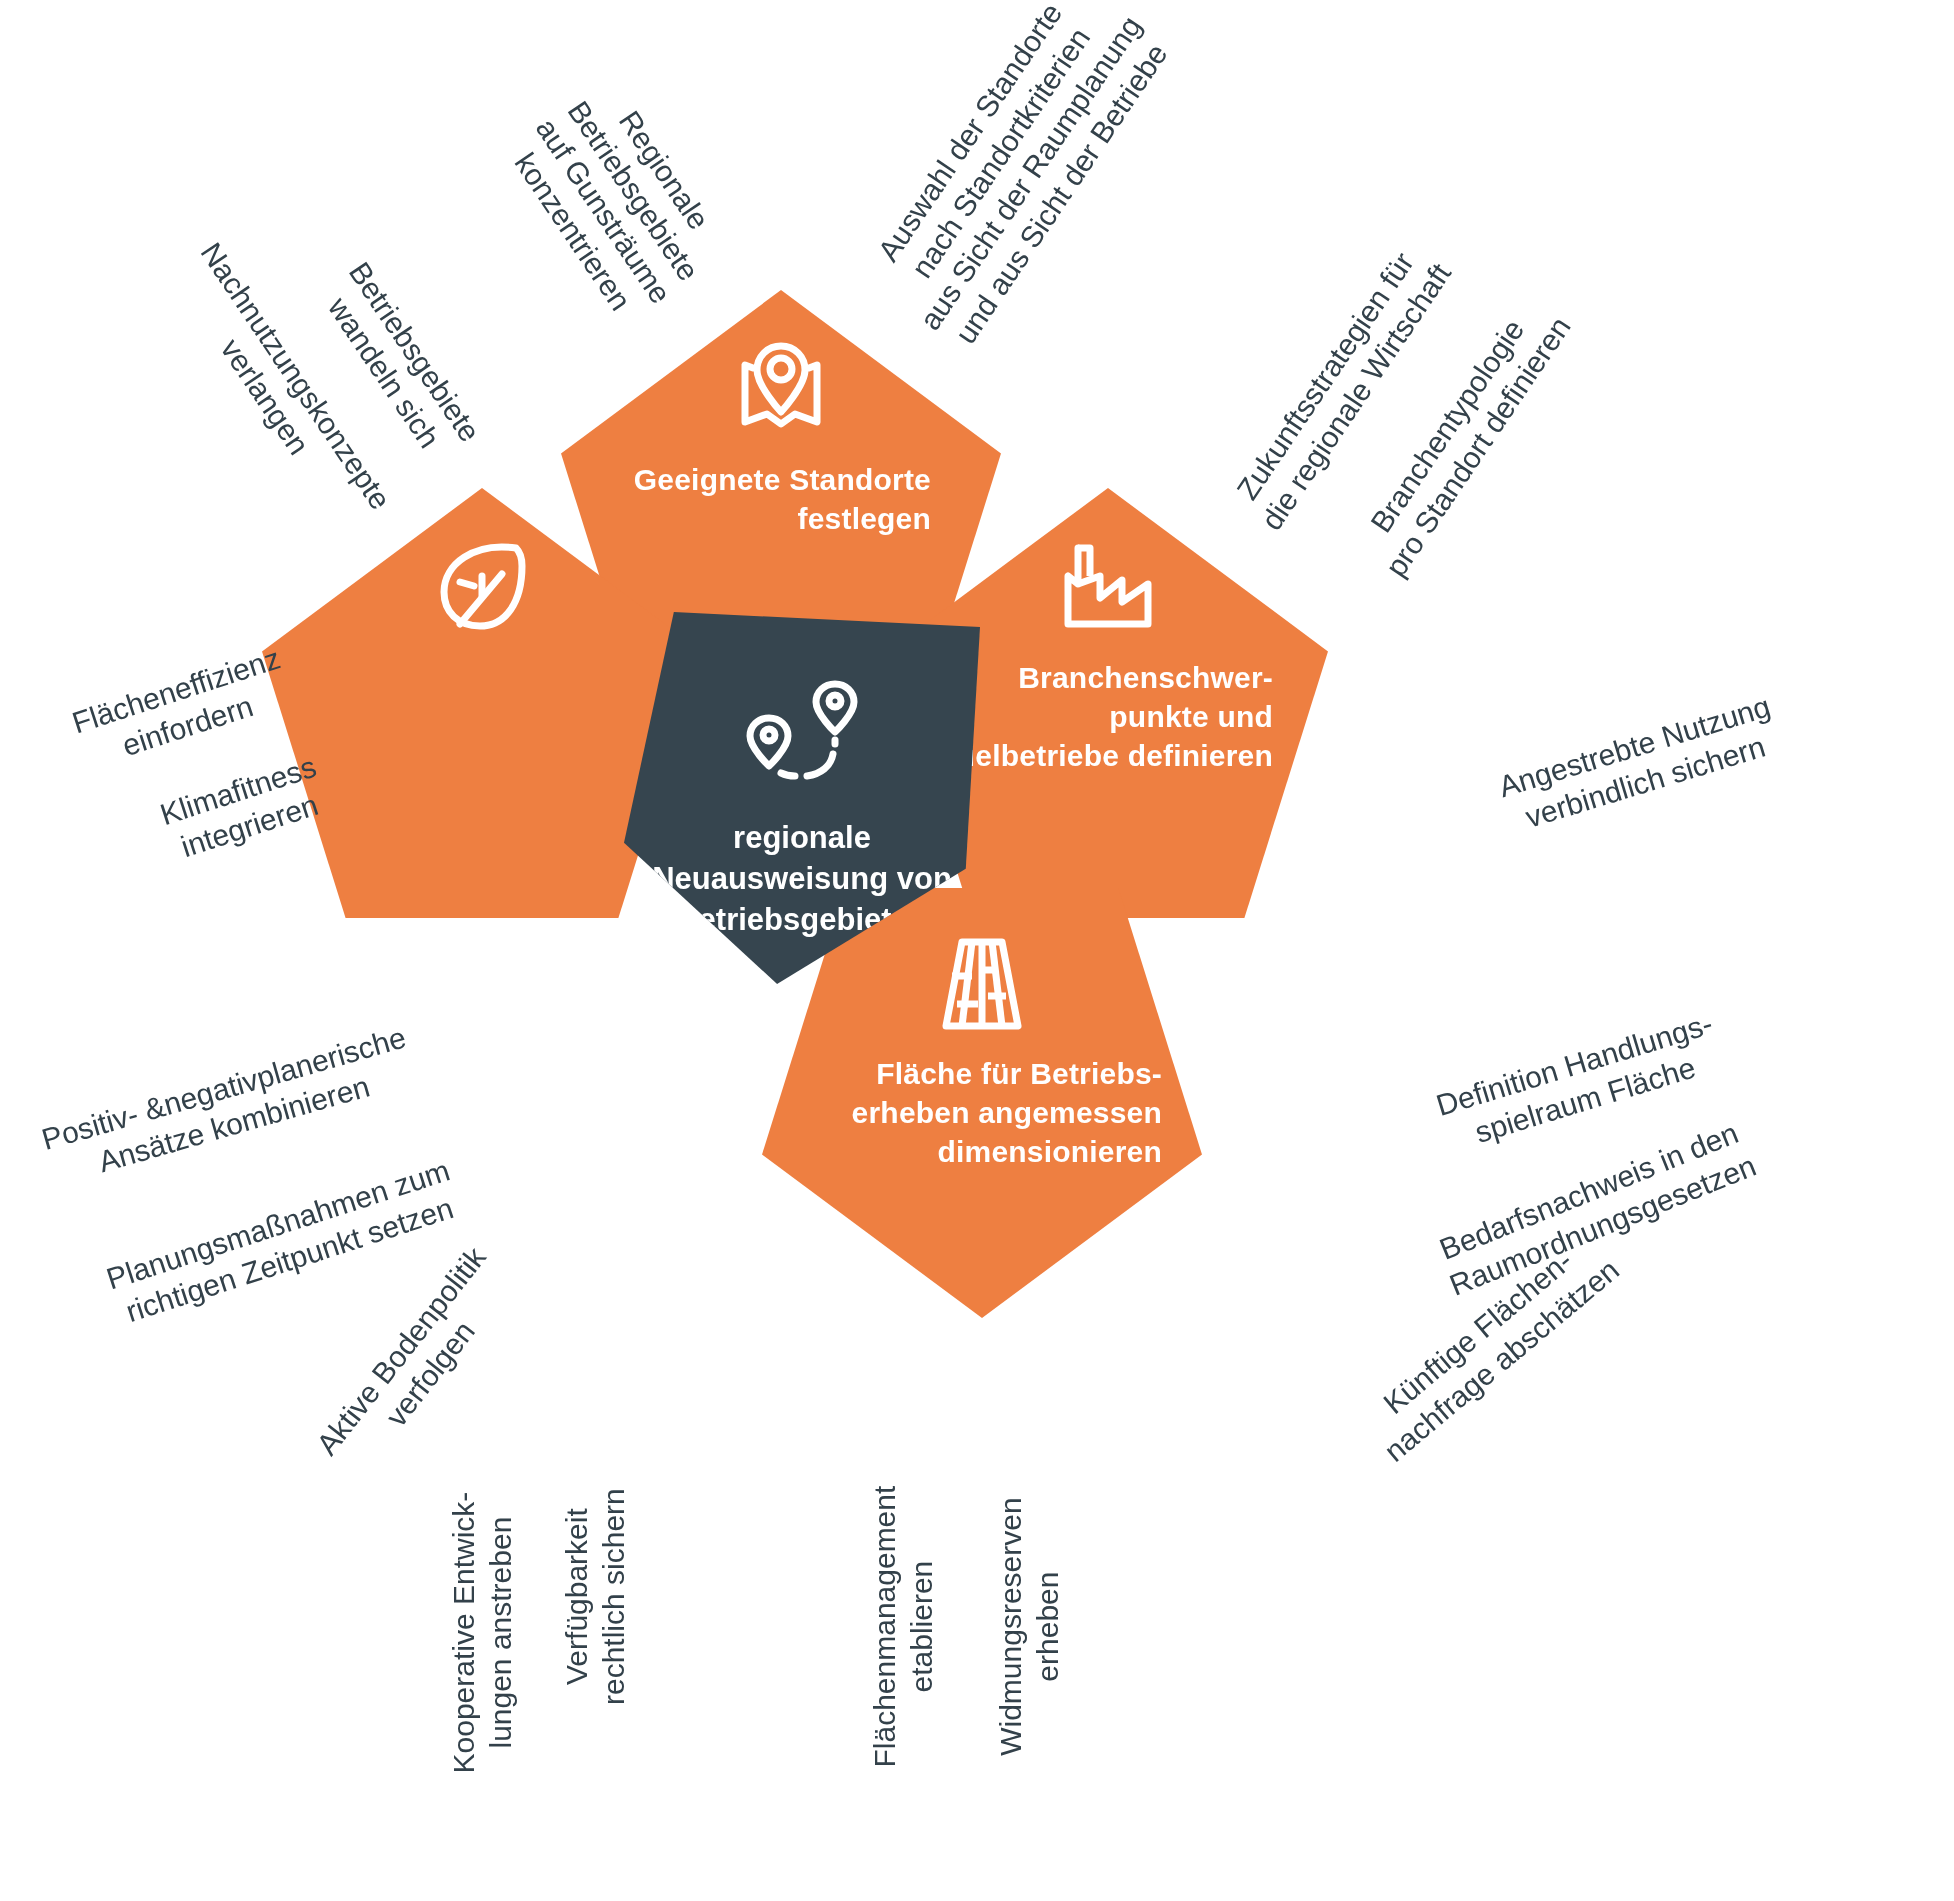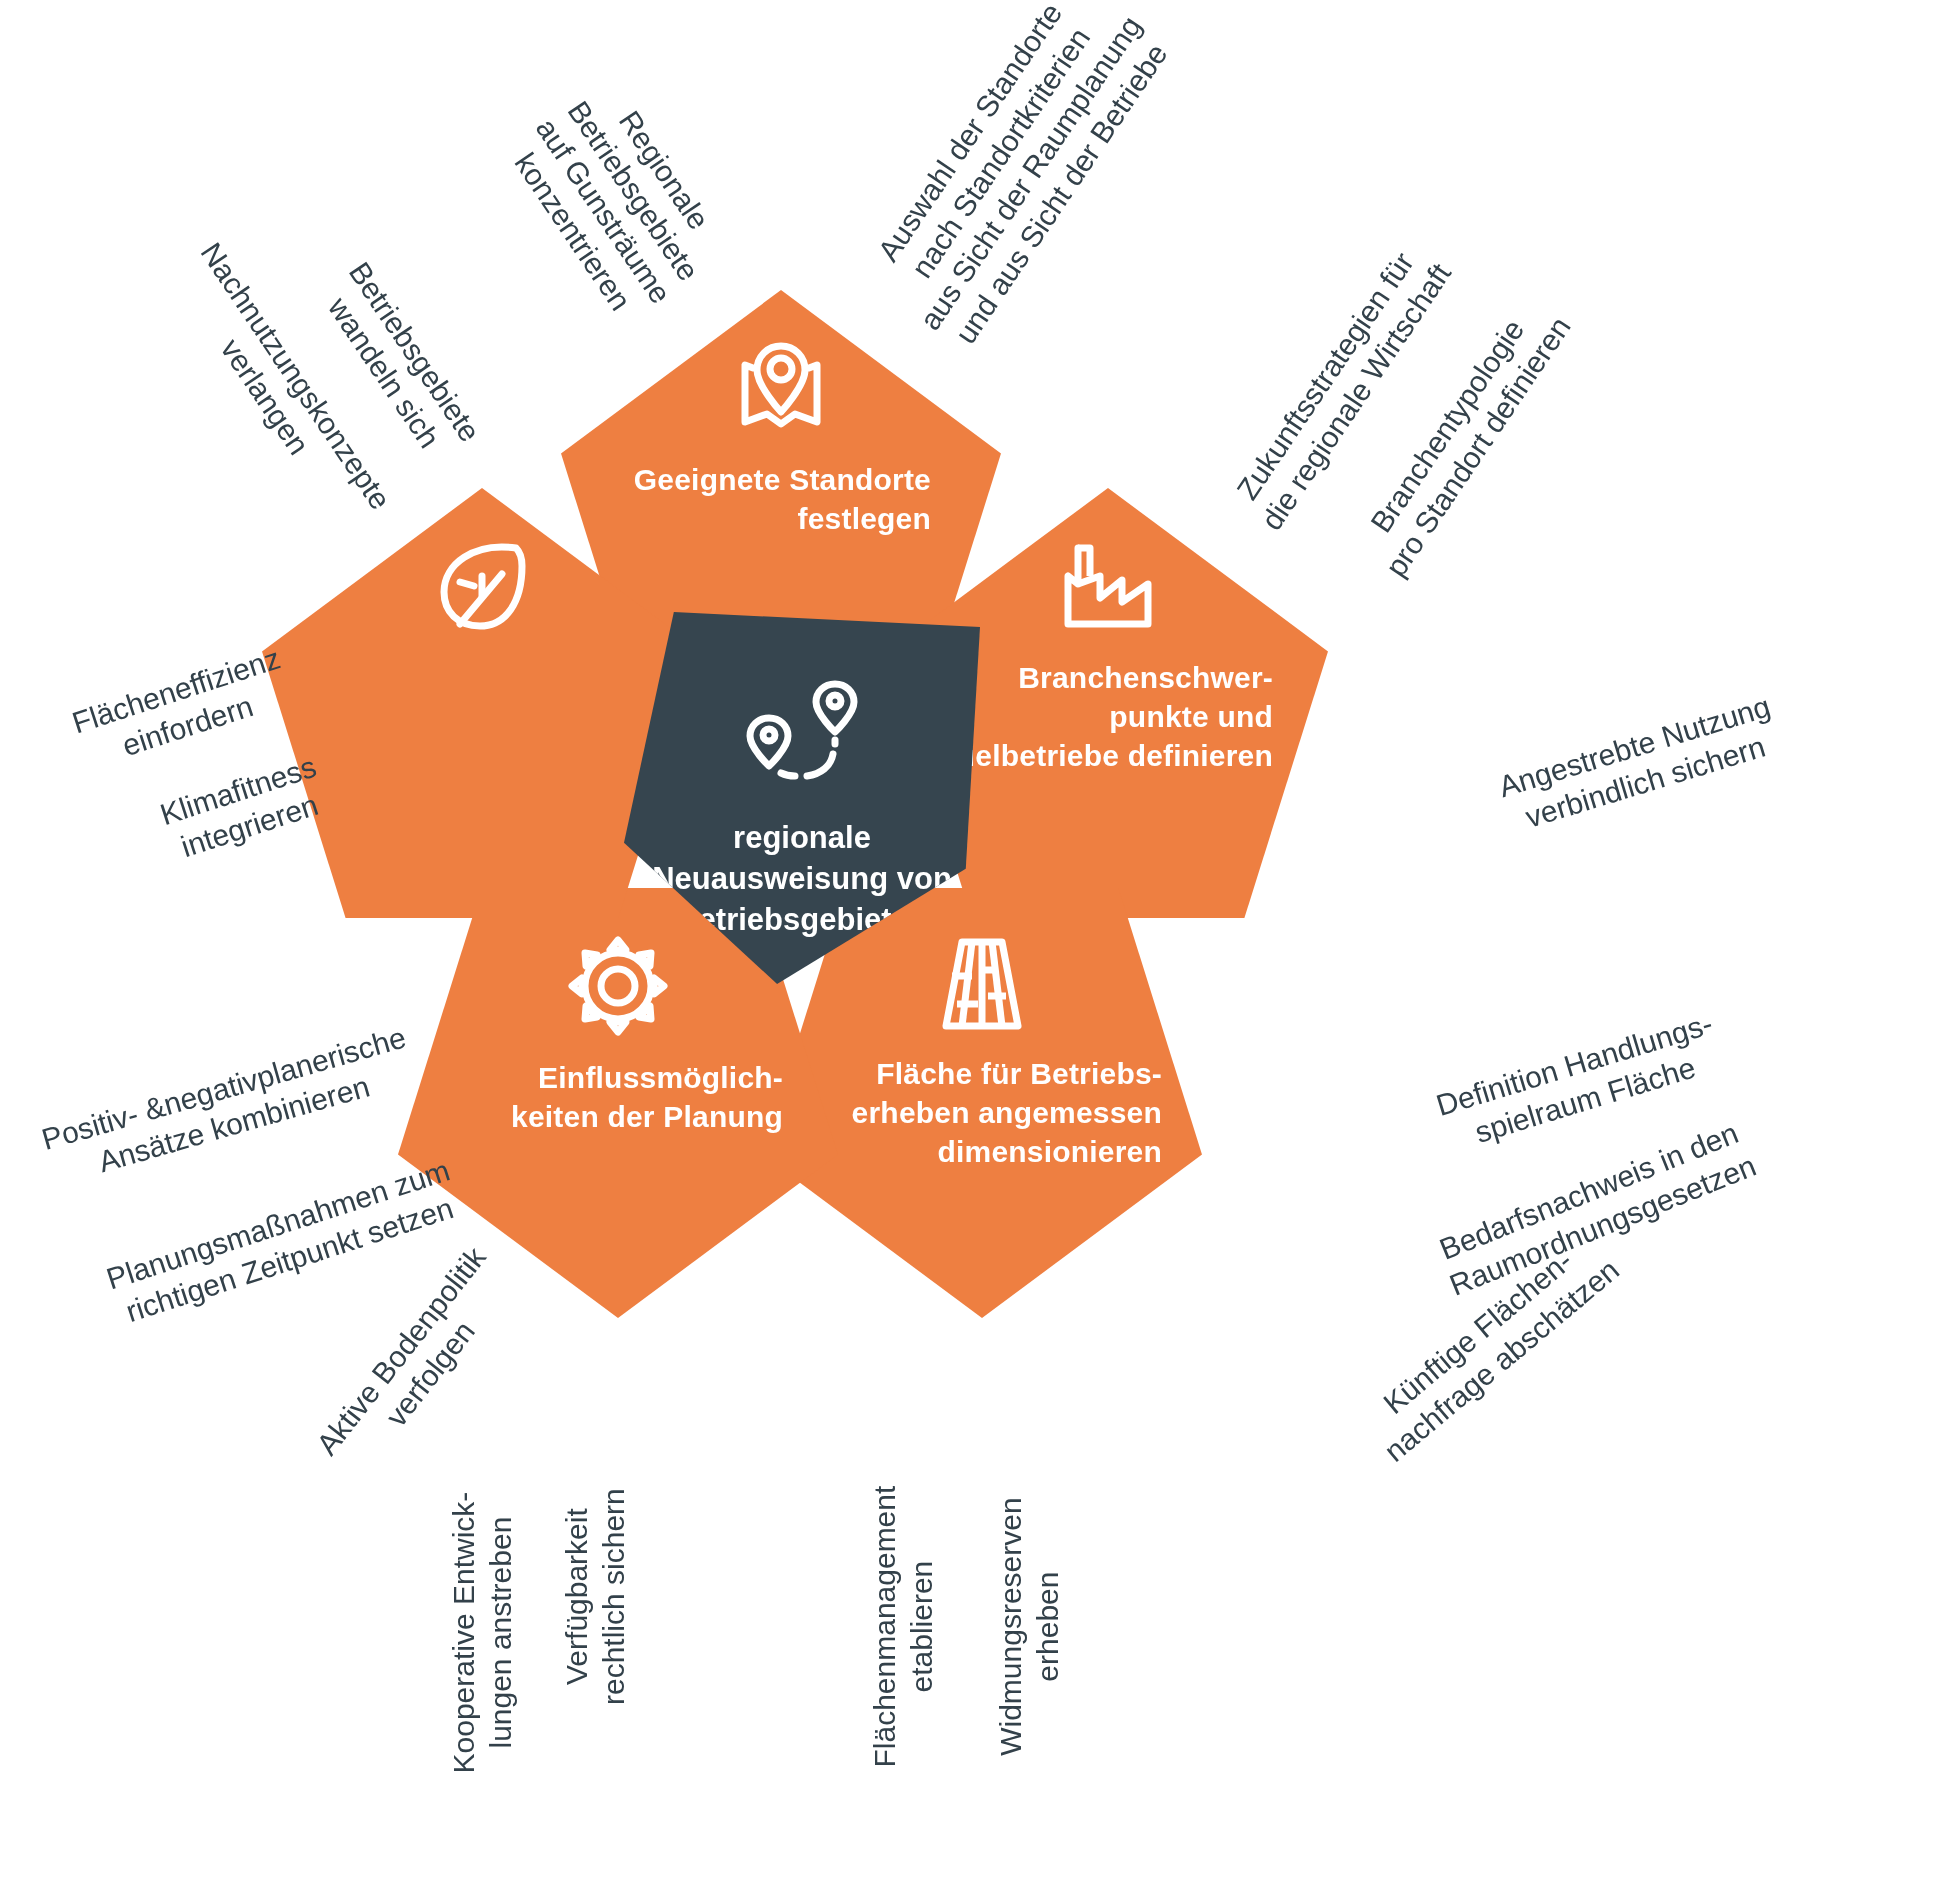--- a/index.html
+++ b/index.html
@@ -100,27 +100,6 @@
 dimensionieren</div>
   </div>
 
-  <div class="pent down" id="seg-bl" style="left:398px;top:888px;width:440px;height:430px;">
-    <span class="icon" style="margin-top:46px;display:block;">
-      <svg width="108" height="104" viewBox="0 0 108 104" fill="none">
-        <g stroke="#fff" stroke-width="7" fill="none" stroke-linejoin="round">
-          <circle cx="54" cy="52" r="17"></circle>
-          <path d="M54 6 L46 16 L62 16 Z"></path>
-          <path d="M54 98 L46 88 L62 88 Z"></path>
-          <path d="M8 52 L18 44 L18 60 Z"></path>
-          <path d="M100 52 L90 44 L90 60 Z"></path>
-          <path d="M21 19 L33 21 L22 32 Z"></path>
-          <path d="M87 19 L75 21 L86 32 Z"></path>
-          <path d="M21 85 L33 83 L22 72 Z"></path>
-          <path d="M87 85 L75 83 L86 72 Z"></path>
-          <circle cx="54" cy="52" r="33"></circle>
-        </g>
-      </svg>
-    </span>
-    <div class="plabel" style="margin-top:16px;width:330px;">Einflussmöglich-
-keiten der
-Planung</div>
-  </div>
 
   <div class="pent" id="seg-left" style="left:262px;top:488px;width:440px;height:430px;">
     <span class="icon" style="margin-top:50px;display:block;">

